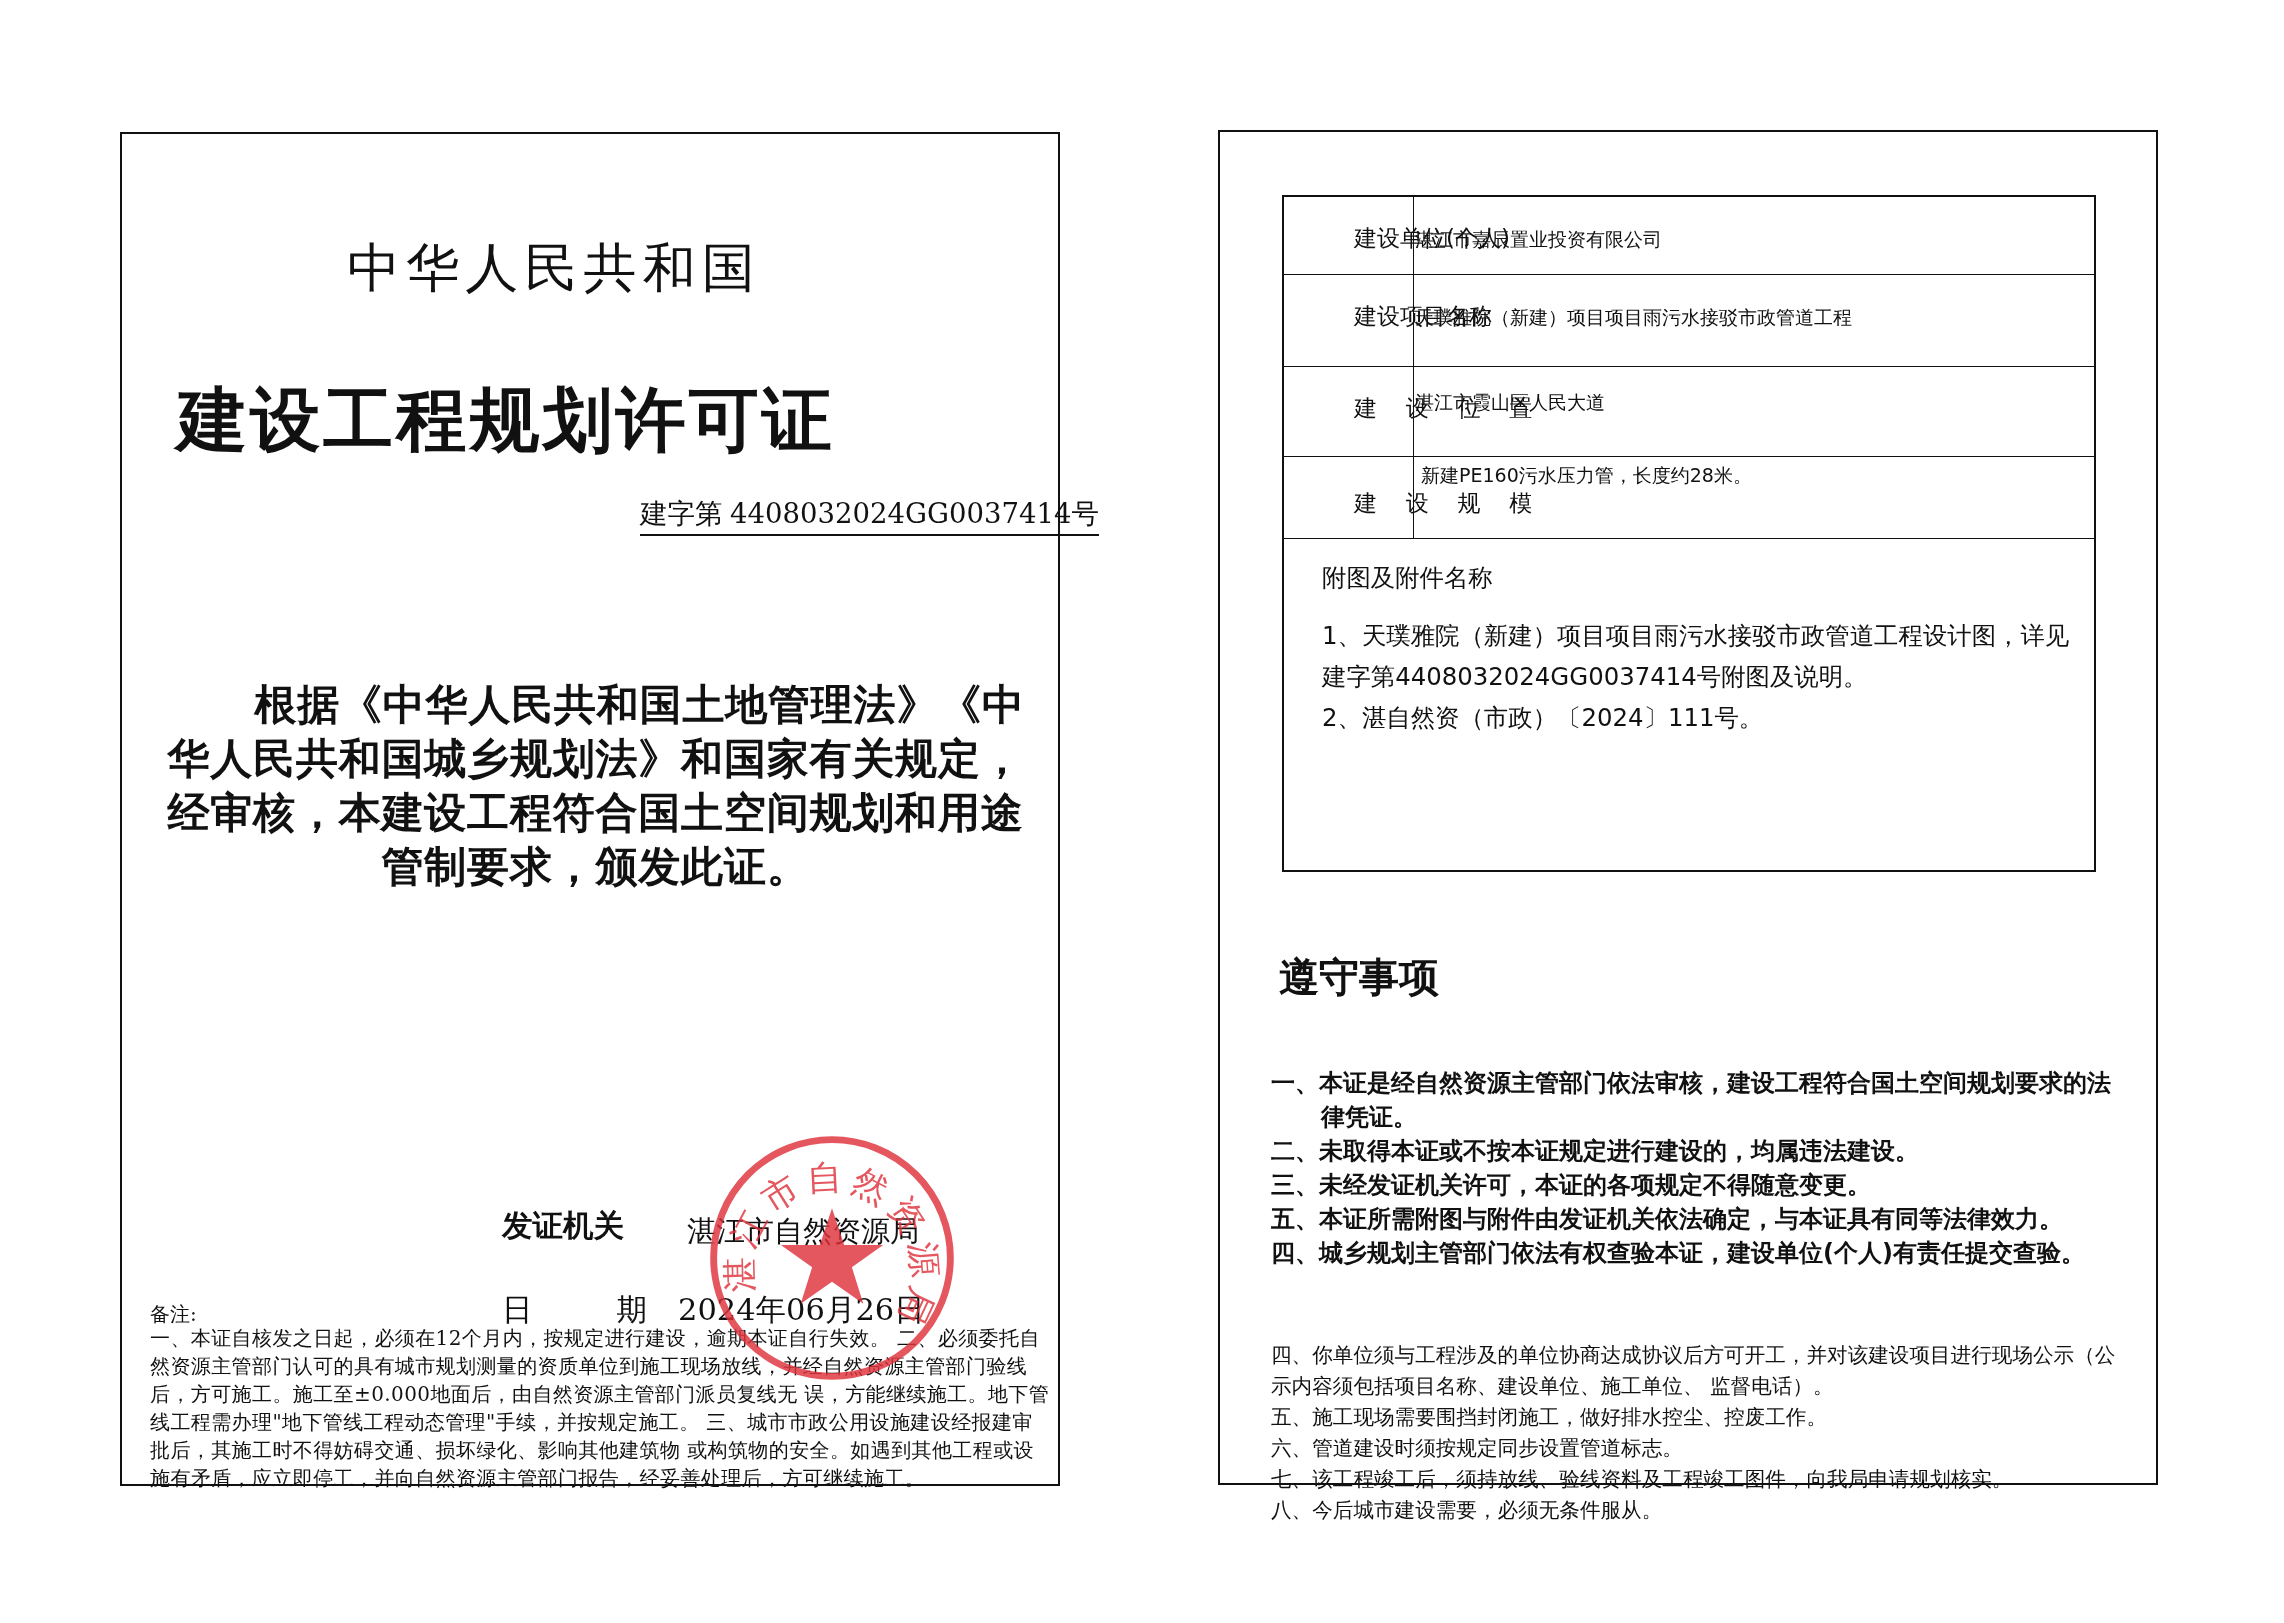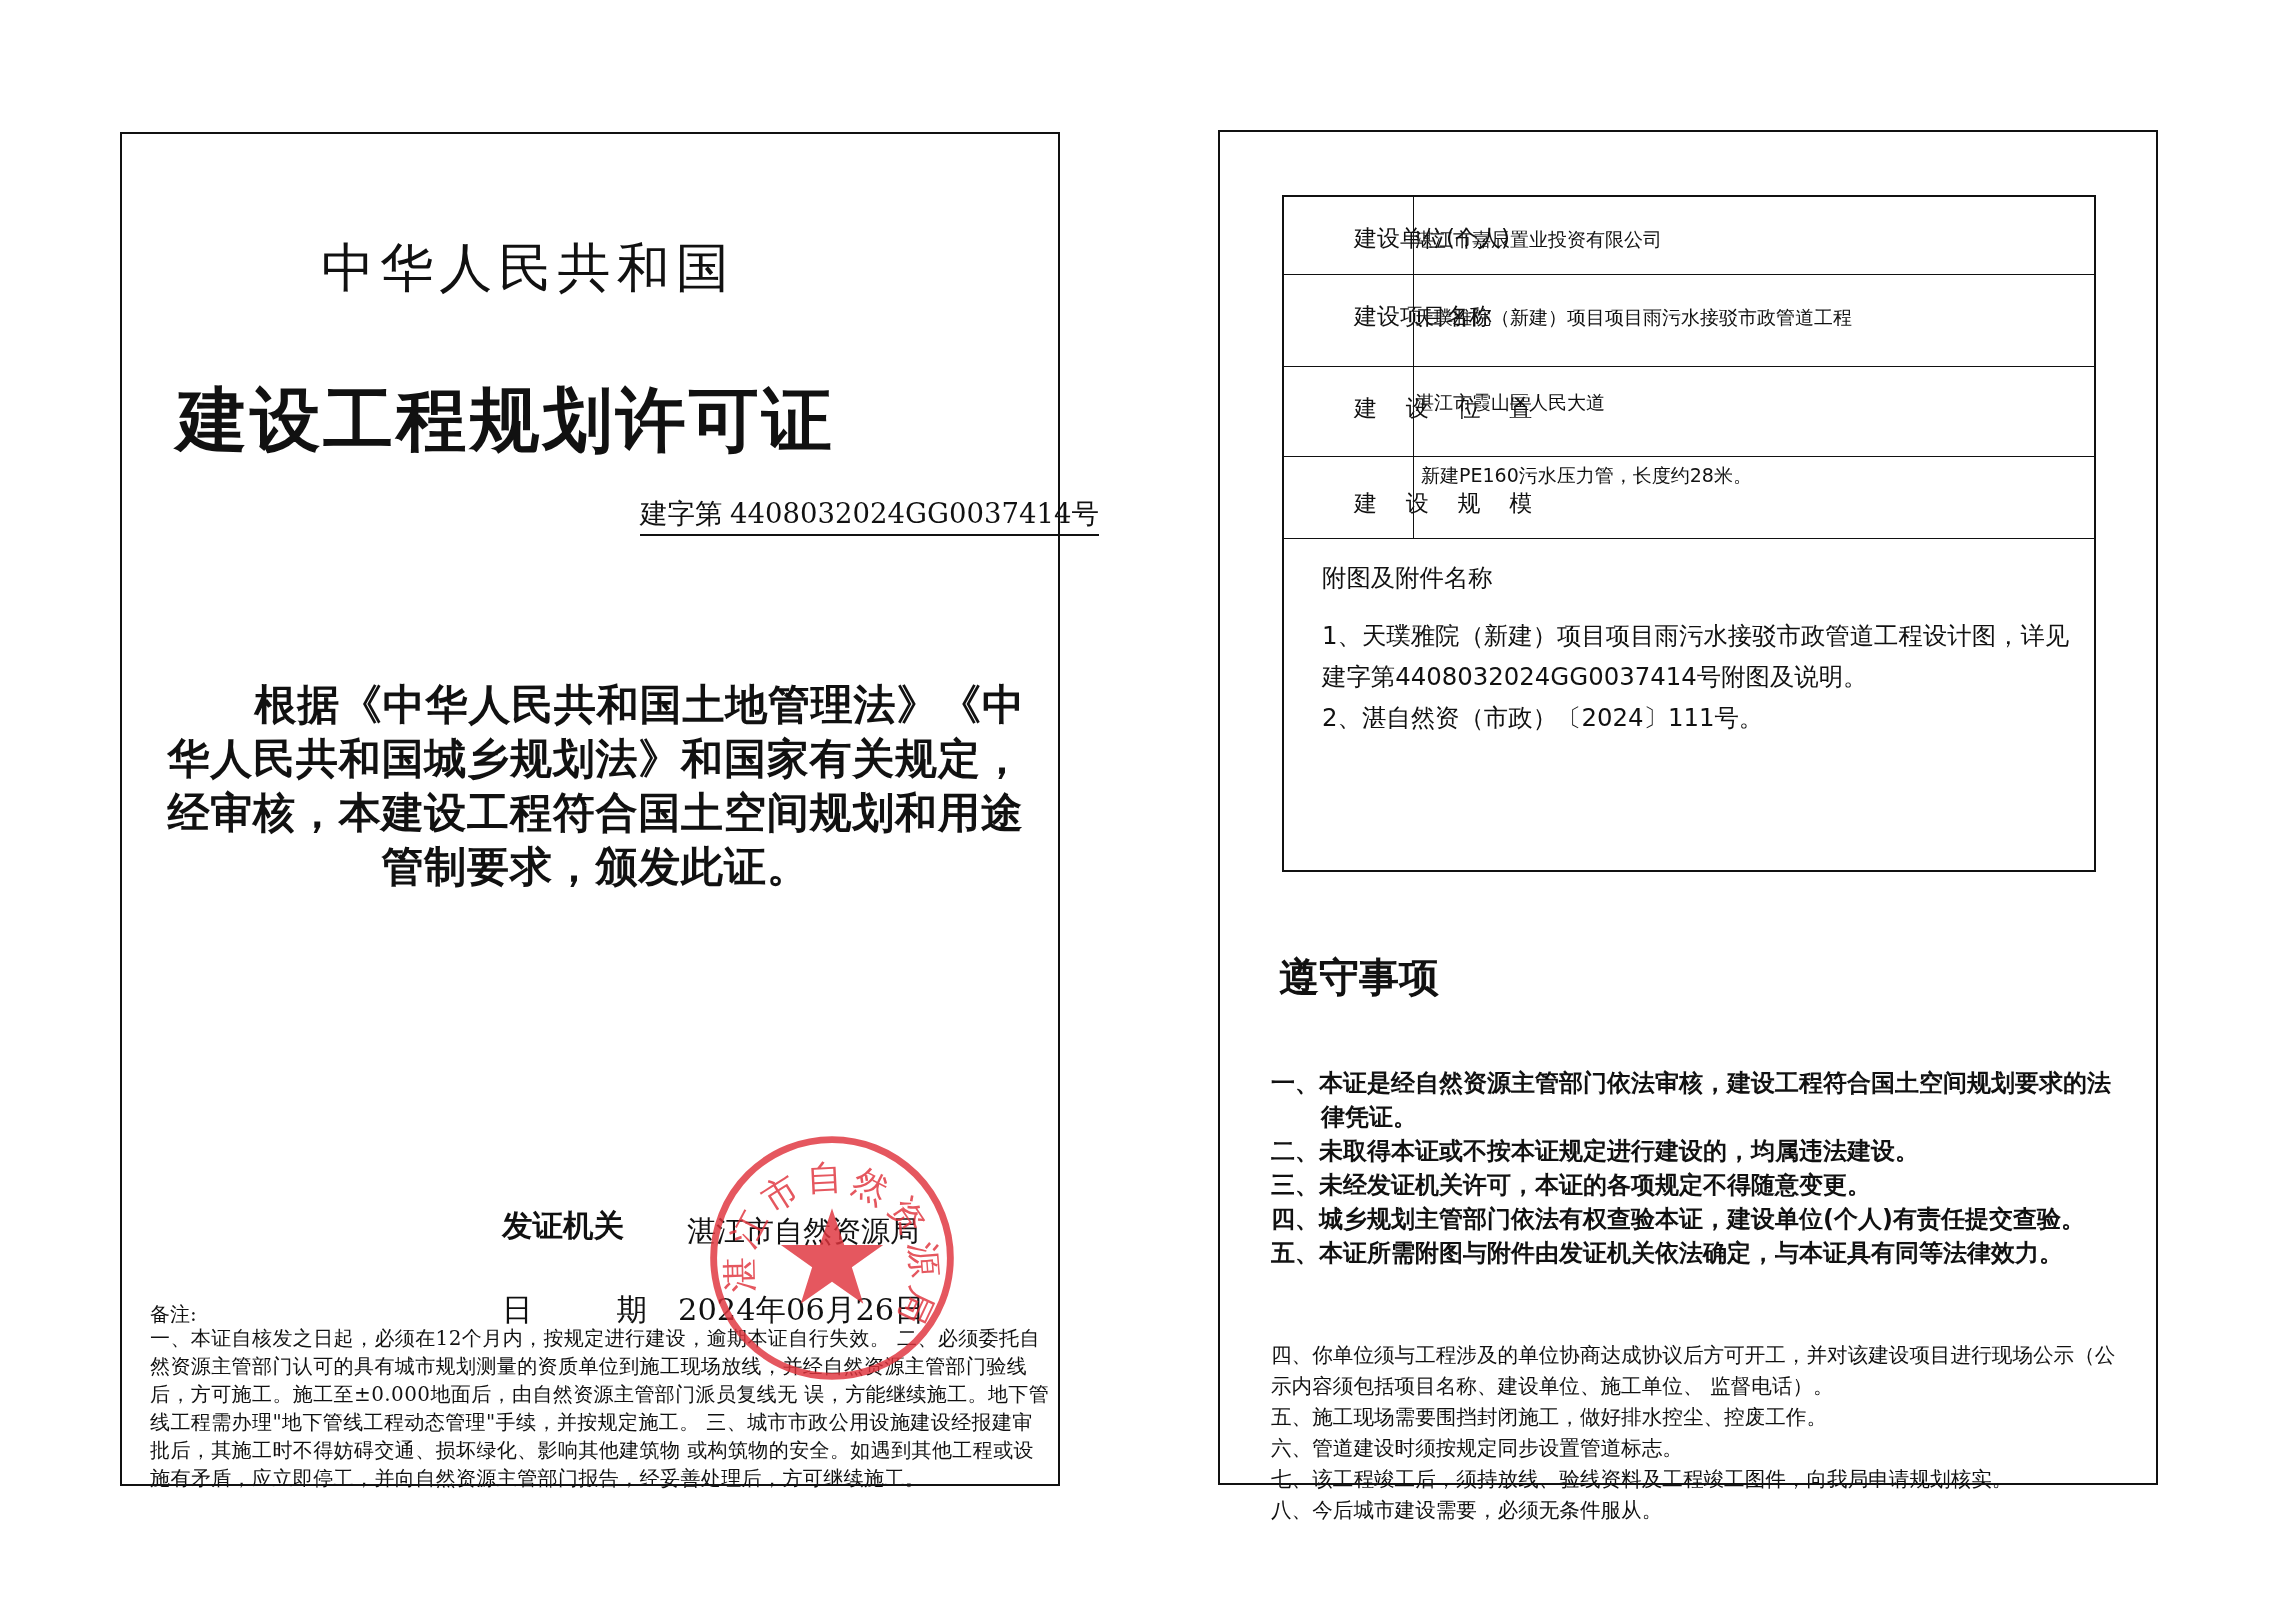--- a/index.html
+++ b/index.html
@@ -11,7 +11,7 @@
     .sans  { font-family:"DejaVu Sans","Liberation Sans",sans-serif; }
 
     
-    #country { left:120px; width:816px; top:233px; text-align:center; font-size:53px; letter-spacing:6.1px; }
+    #country { left:120px; width:816px; top:233px; text-align:center; font-size:53px; letter-spacing:6.1px;padding-left:26px; }
     #cert-title { left:120px; width:772px; top:374px; text-align:center; font-size:70px; font-weight:bold; letter-spacing:3.1px; }
     #cert-no { left:640px; top:496px; font-size:27.5px; border-bottom:2.3px solid #111; padding-bottom:1.5px; white-space:nowrap; }
     #cert-no .no-val { margin-left:7.6px; }

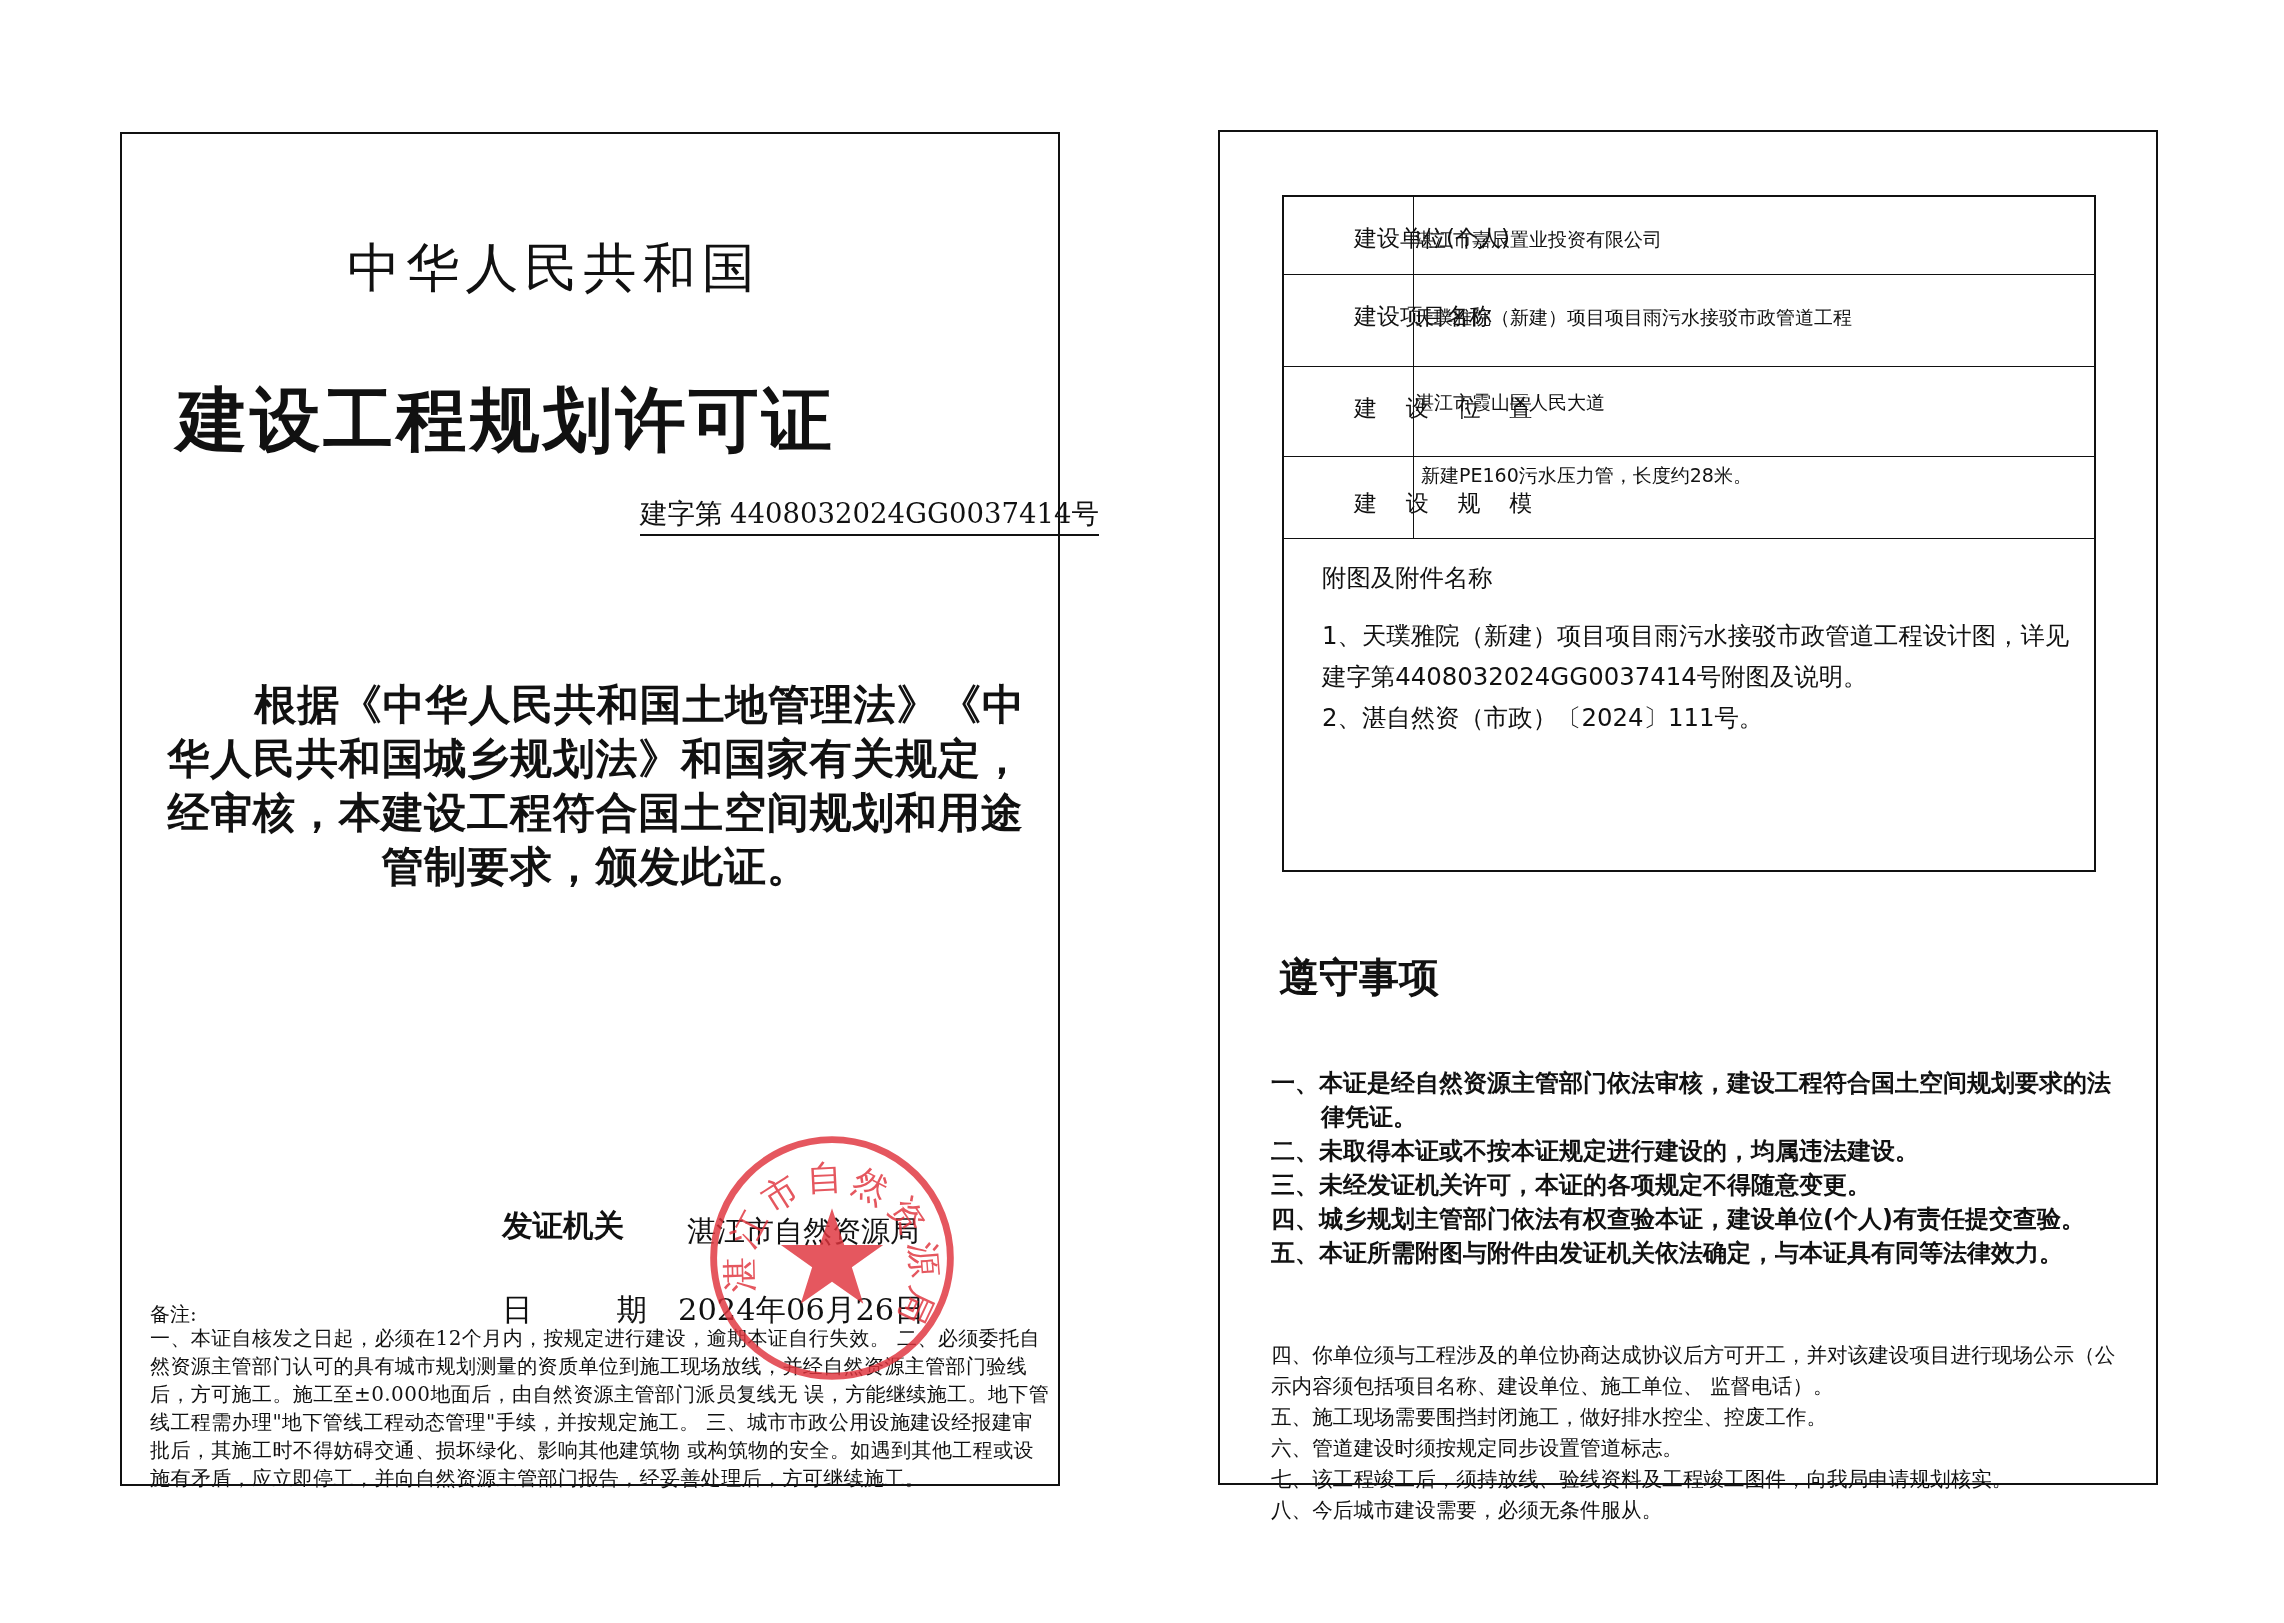--- a/index.html
+++ b/index.html
@@ -123,8 +123,8 @@
   <div class="item">一、本证是经自然资源主管部门依法审核，建设工程符合国土空间规划要求的法律凭证。</div>
   <div class="item">二、未取得本证或不按本证规定进行建设的，均属违法建设。</div>
   <div class="item">三、未经发证机关许可，本证的各项规定不得随意变更。</div>
+  <div class="item">五、本证所需附图与附件由发证机关依法确定，与本证具有同等法律效力。</div>
   <div class="item">四、城乡规划主管部门依法有权查验本证，建设单位(个人)有责任提交查验。</div>
-  <div class="item">五、本证所需附图与附件由发证机关依法确定，与本证具有同等法律效力。</div>
 </div>
 
 <div id="notice-list2" class="abs sans">

